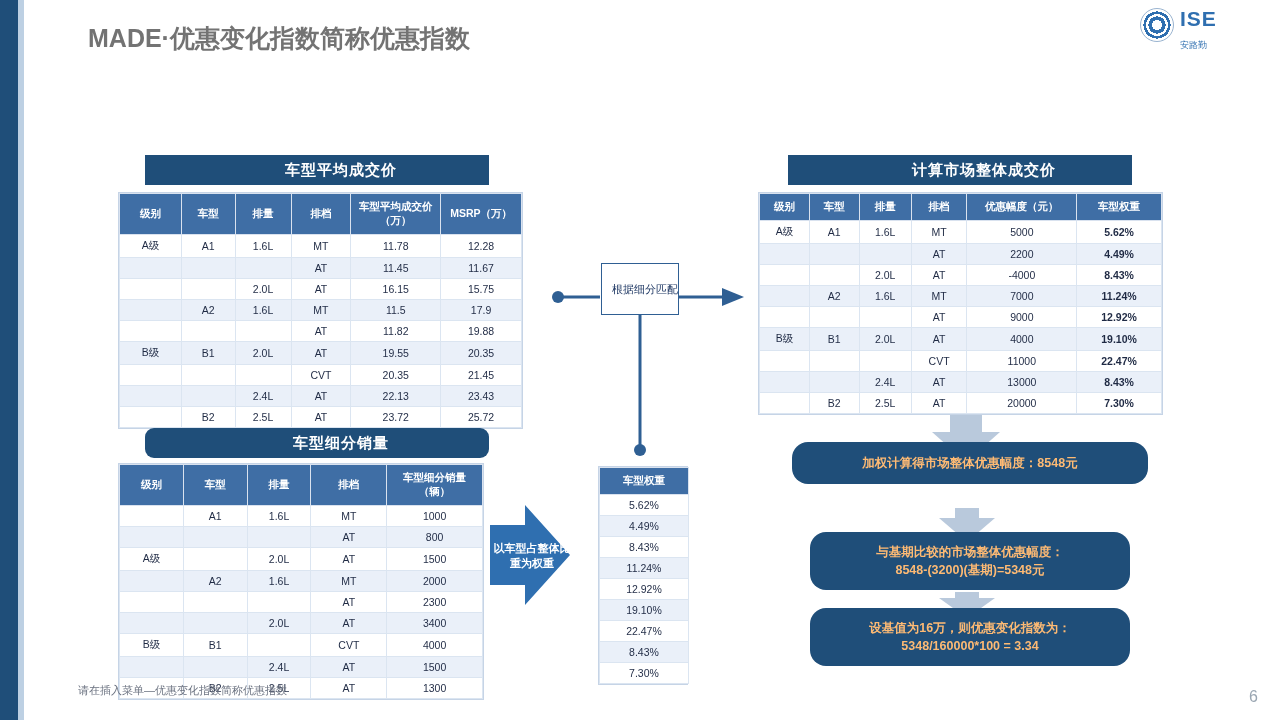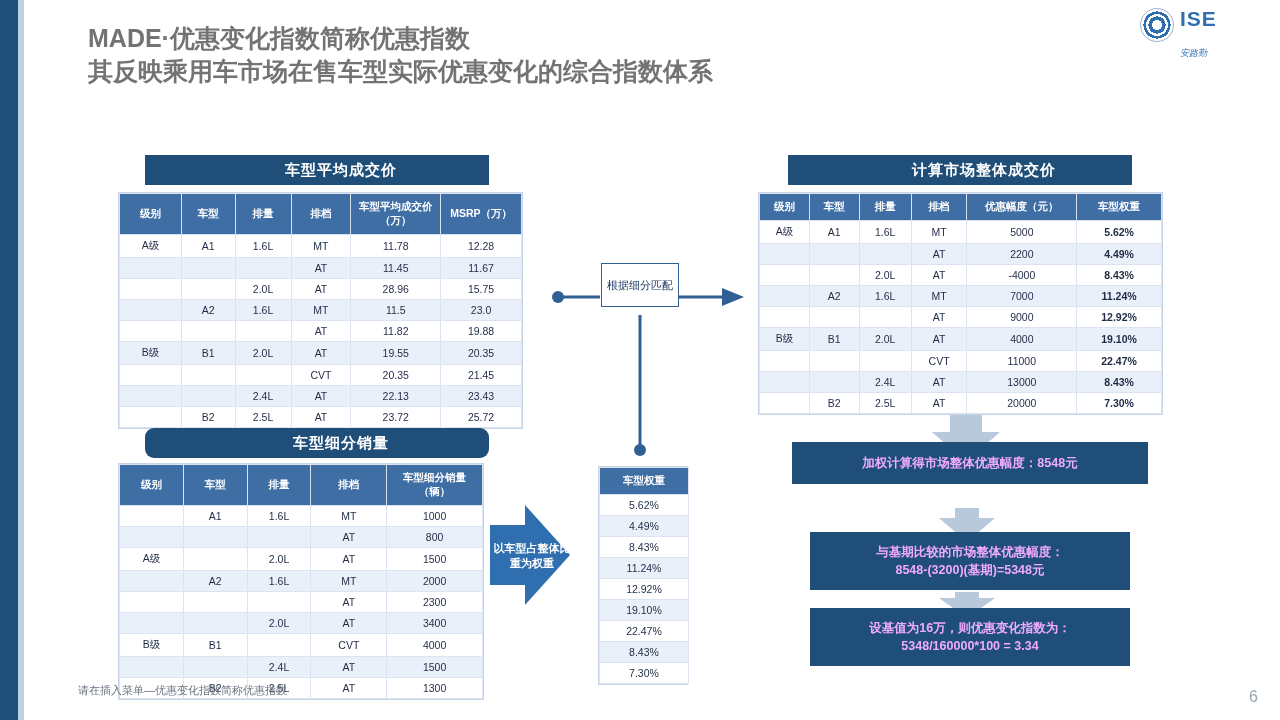--- a/index.html
+++ b/index.html
@@ -21,7 +21,7 @@
       border:1px solid #9ab4d0; }
   .logo .txt { display:flex; flex-direction:column; line-height:1; }
   .logo .txt .t1 { font-size:21px; font-weight:bold; color:#2f6fb0; letter-spacing:1px; }
-  .logo .txt .t2 { font-size:9px; color:#2f6fb0; margin-top:20px;font-style:italic; }
+  .logo .txt .t2 { font-size:9px; color:#2f6fb0; margin-top:12px; }
 
   
   .title { position:absolute; left:88px; top:22px; font-size:25px; font-weight:bold; color:#737373; line-height:1.32; }

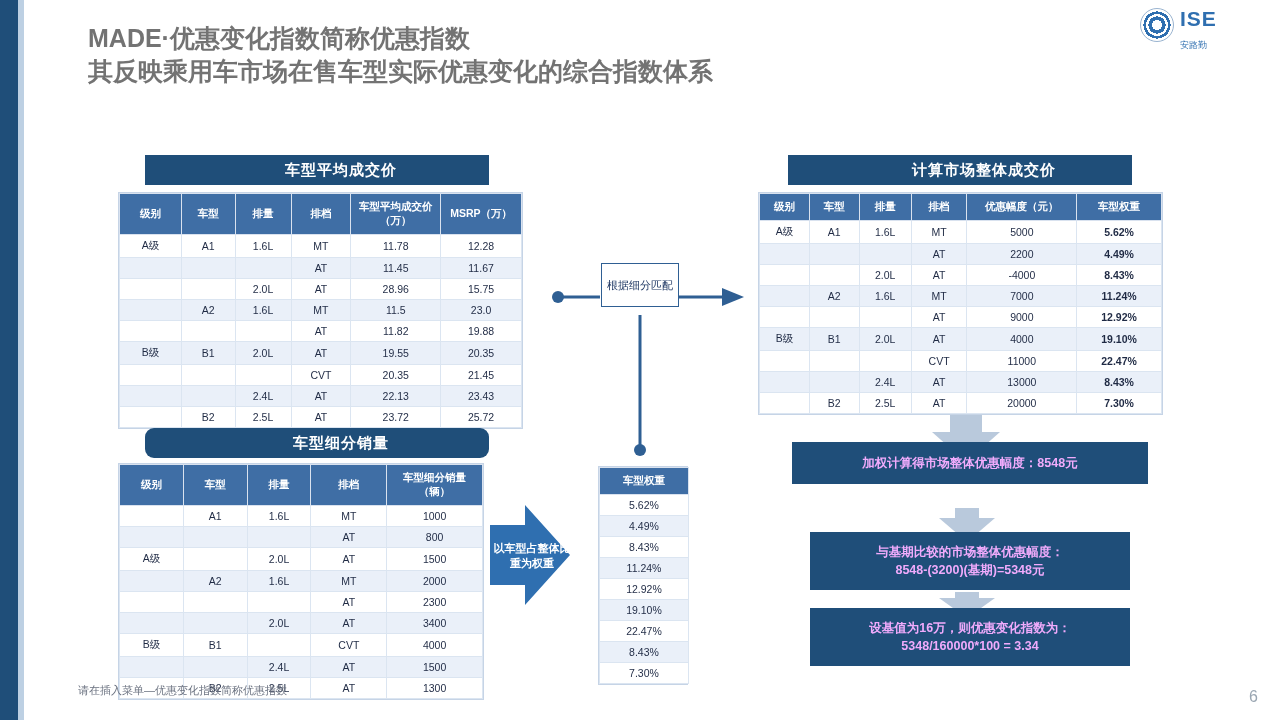--- a/index.html
+++ b/index.html
@@ -70,7 +70,6 @@
 
 <div class="title">
   <div>MADE·优惠变化指数简称优惠指数</div>
-  <div>其反映乘用车市场在售车型实际优惠变化的综合指数体系</div>
 </div>
 
 <svg class="conn">

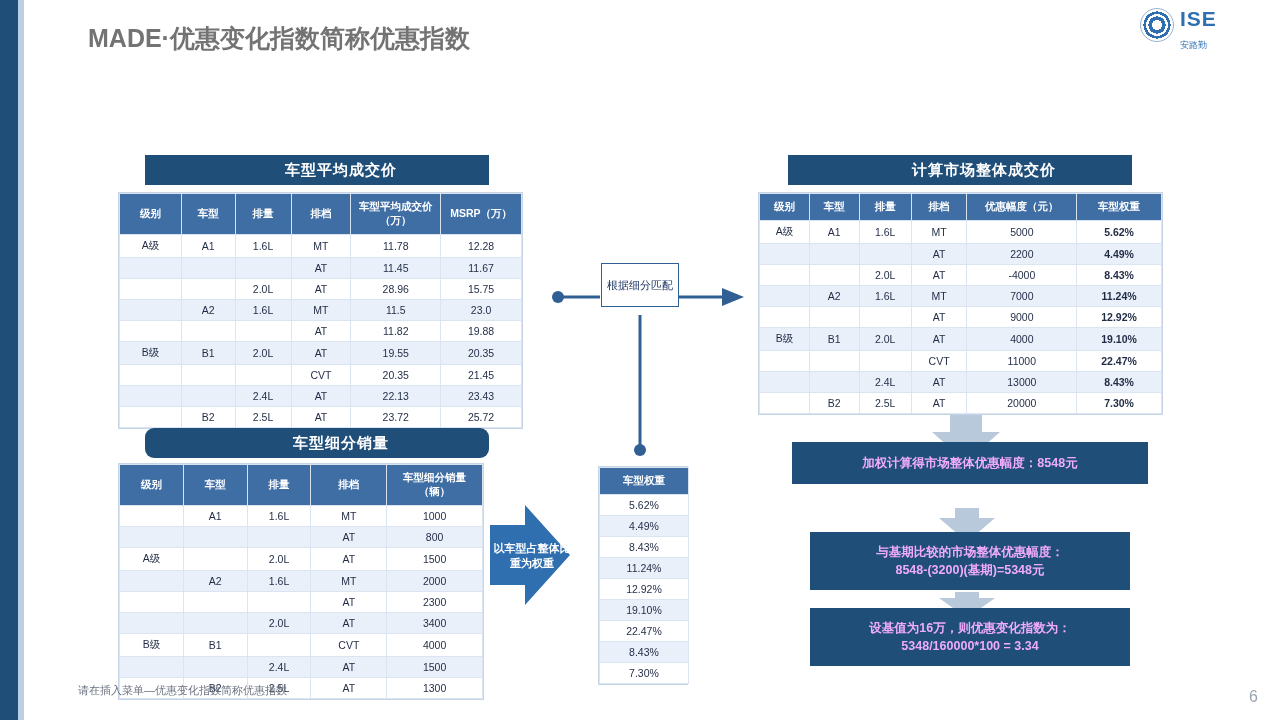--- a/index.html
+++ b/index.html
@@ -128,7 +128,7 @@
           <td></td>
           <td>2.0L</td>
           <td>AT</td>
-          <td>28.96</td>
+          <td>16.15</td>
           <td>15.75</td>
         </tr>
         <tr class="alt">

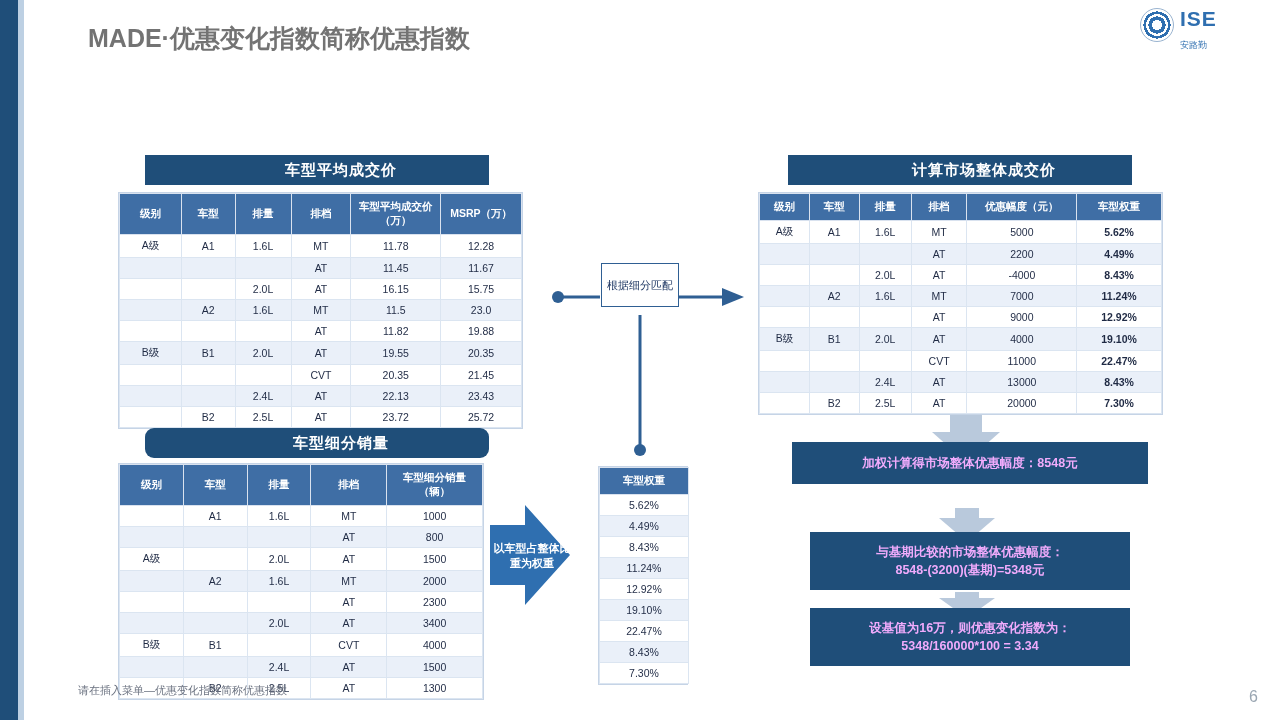--- a/index.html
+++ b/index.html
@@ -398,7 +398,7 @@
   </table>
 </div>
 
-<div class="arrow-box" style="left:601px; top:263px; width:78px; height:44px;">
+<div class="arrow-box" style="left:601px; top:263px; width:78px; height:52px;justify-content:flex-end;">
   <span>根据细分匹配</span>
 </div>
 

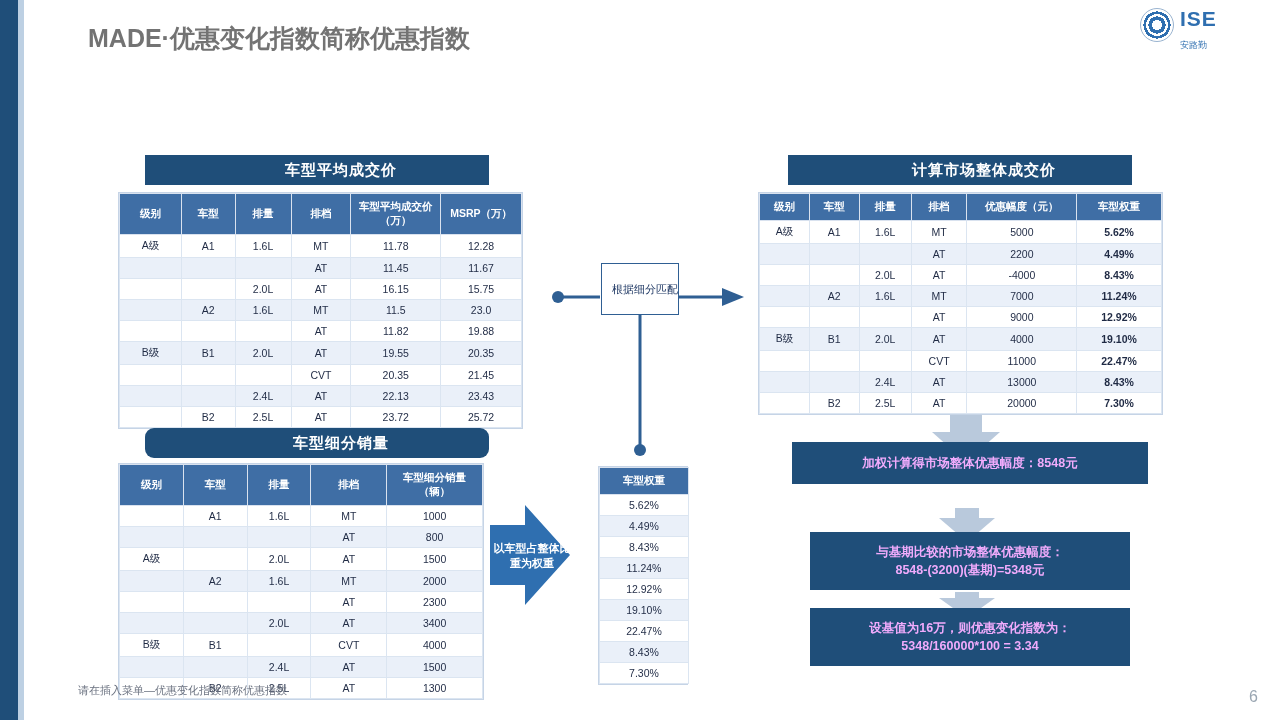--- a/index.html
+++ b/index.html
@@ -137,7 +137,7 @@
           <td>1.6L</td>
           <td>MT</td>
           <td>11.5</td>
-          <td>23.0</td>
+          <td>17.9</td>
         </tr>
         <tr>
           <td></td>

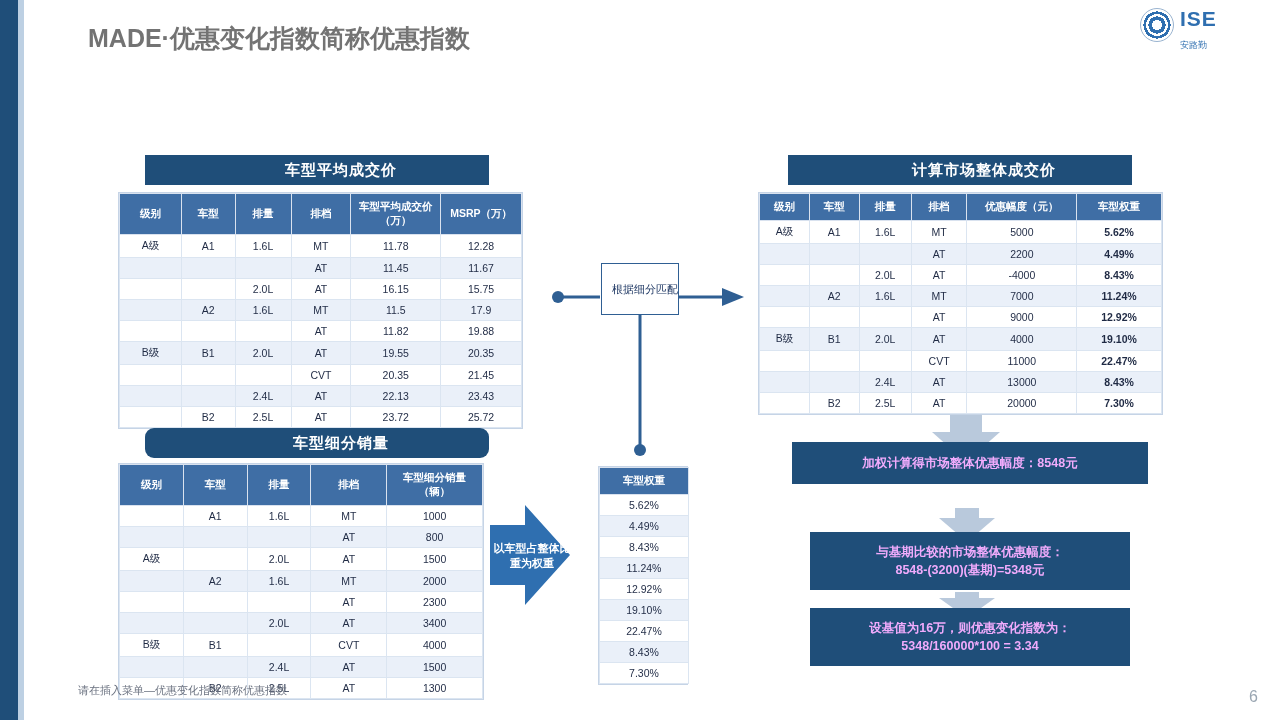--- a/index.html
+++ b/index.html
@@ -45,8 +45,8 @@
   .arrow-box { position:absolute; border:1px solid #2f5f93; background:#fff; color:#1f3864;
                font-size:11px; display:flex; align-items:center; justify-content:center; text-align:center; line-height:1.3; }
 
-  .cbox { position:absolute; background:#1f4e79; color:#f0abfc; font-size:12.5px; font-weight:bold;
-          display:flex; align-items:center; justify-content:center; text-align:center; line-height:1.45; padding:6px 10px; }
+  .cbox { position:absolute; background:#1f4e79; color:#fdba74; font-size:12.5px; font-weight:bold;
+          display:flex; align-items:center; justify-content:center; text-align:center; line-height:1.45; padding:6px 10px;border-radius:16px; }
 
   .footer { position:absolute; left:78px; bottom:22px; font-size:11px; color:#6b7280; }
   .pagenum { position:absolute; right:22px; bottom:14px; font-size:16px; color:#9aa6b2; }

